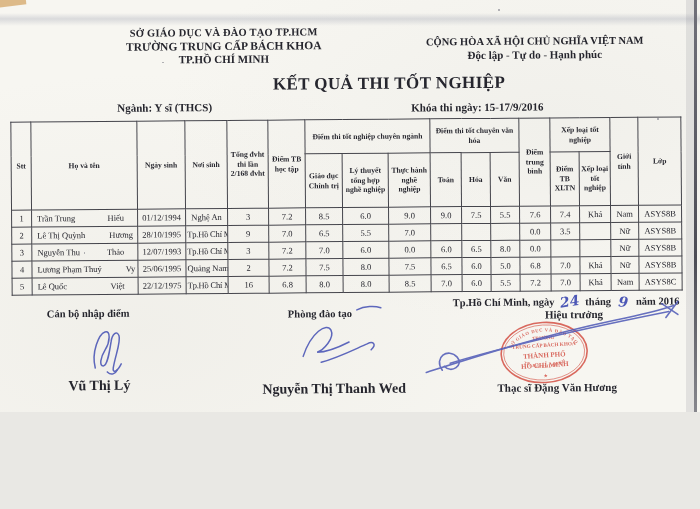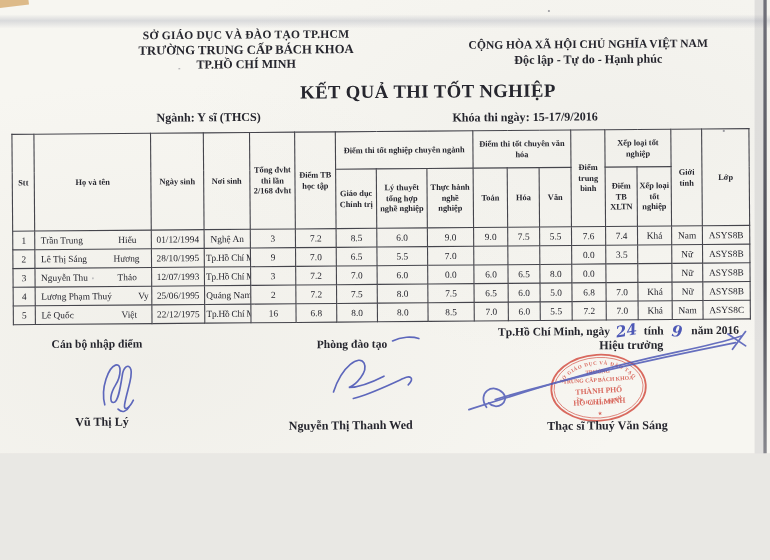--- a/index.html
+++ b/index.html
@@ -28,7 +28,7 @@
   .national .l1{font-size:10.5px;font-weight:bold;}
   .national .l2{font-size:11px;font-weight:bold;}
   .doc-title{position:absolute;left:150px;top:74px;width:480px;text-align:center;font-size:17px;font-weight:bold;letter-spacing:.4px;}
-  .major{position:absolute;left:118px;top:100px;font-size:11px;font-weight:bold;margin-left:25px;}
+  .major{position:absolute;left:118px;top:100px;font-size:11px;font-weight:bold;}
   .examdate{position:absolute;left:412px;top:102px;font-size:11px;font-weight:bold;}
   
   table.results{position:absolute;left:11px;top:119px;width:670px;border-collapse:collapse;table-layout:fixed;}

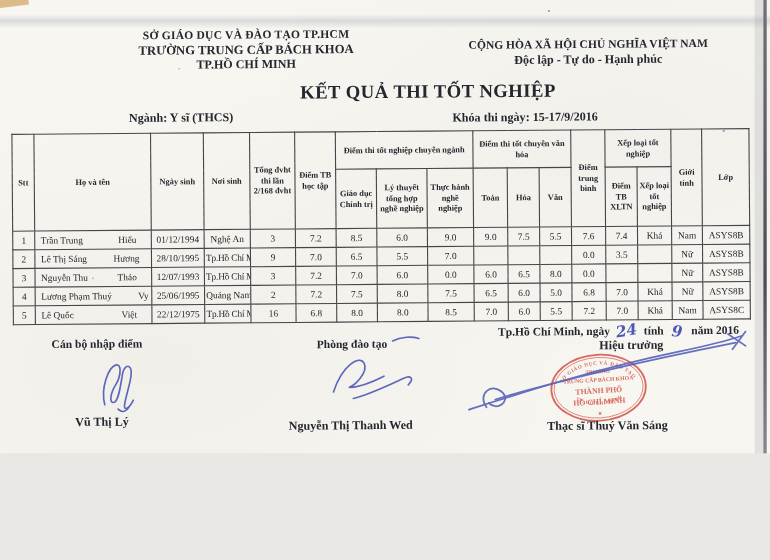--- a/index.html
+++ b/index.html
@@ -158,7 +158,7 @@
           <td class="c-stt">2</td>
           <td class="c-name">
             <div class="namewrap">
-              <span>Lê Thị Sáng</span>
+              <span>Lê Thị Quỳnh</span>
               <span>Hương</span>
             </div>
           </td>

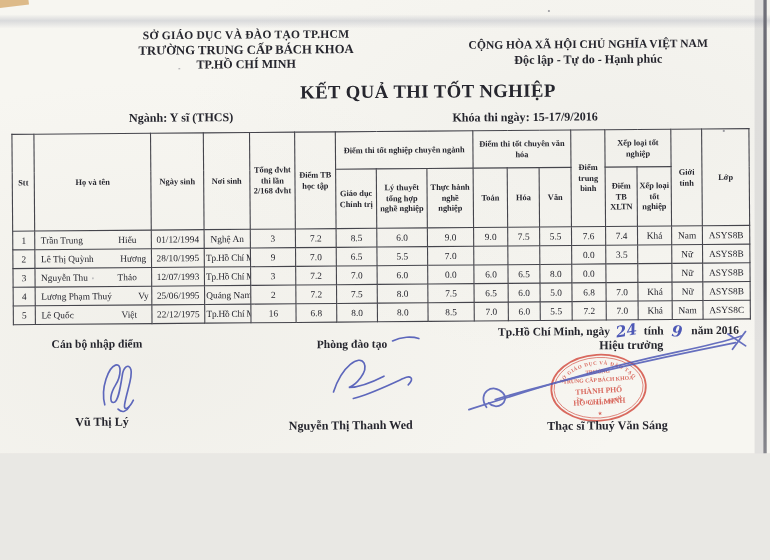--- a/index.html
+++ b/index.html
@@ -275,7 +275,7 @@
     <div class="date-line">
       <span>Tp.Hồ Chí Minh, ngày</span>
       <span class="hand day">24</span>
-      <span>tính</span>
+      <span>tháng</span>
       <span class="hand month">9</span>
       <span>năm 2016</span>
     </div>

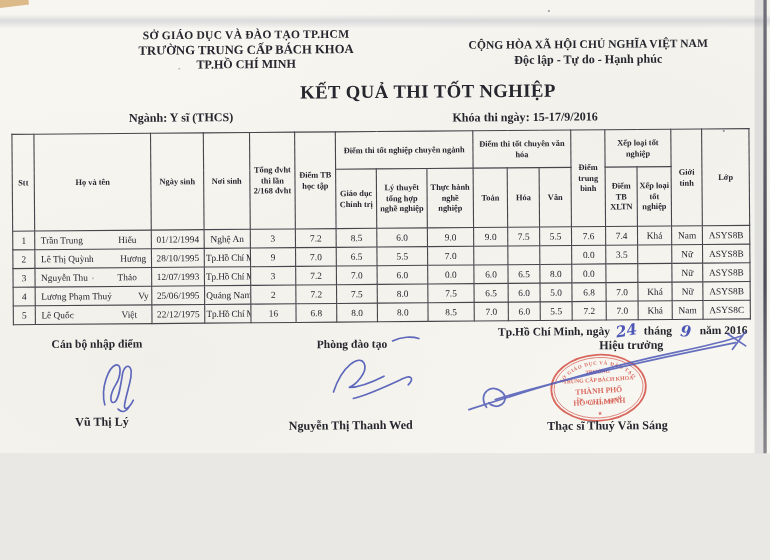--- a/index.html
+++ b/index.html
@@ -44,7 +44,7 @@
   
   .abs{position:absolute;}
   .sig-title{font-size:10.5px;font-weight:bold;}
-  .sig-name{font-size:11px;font-weight:bold;}
+  .sig-name{font-size:14px;font-weight:bold;}
   .date-line{position:absolute;left:452px;top:294px;font-size:10.5px;font-weight:600;white-space:nowrap;}
   .hand{color:#4d58b6;font-style:italic;font-size:14px;display:inline-block;font-family:"DejaVu Serif",serif;}
   .hand.day{transform:rotate(-9deg) translateY(1px);margin:0 3px;}

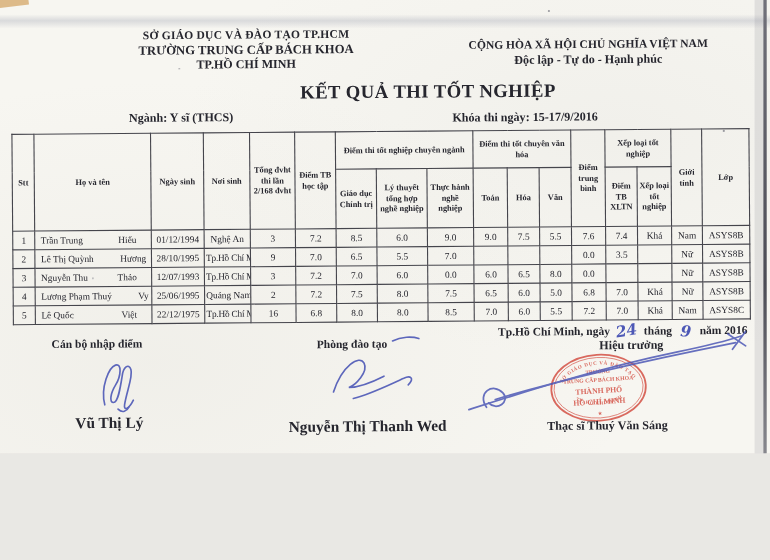--- a/index.html
+++ b/index.html
@@ -312,7 +312,7 @@
         <path d="M250,27 l12,-16"></path>
       </g>
     </svg>
-    <div class="abs sig-name" style="left:496px;top:383px;font-size:11px;">Thạc sĩ Thuý Văn Sáng</div>
+    <div class="abs sig-name" style="left:496px;top:383px;font-size:11px;">Thạc sĩ Đặng Văn Hương</div>
 
     <div class="page-num">Page 1 of 1</div>
   </div>

